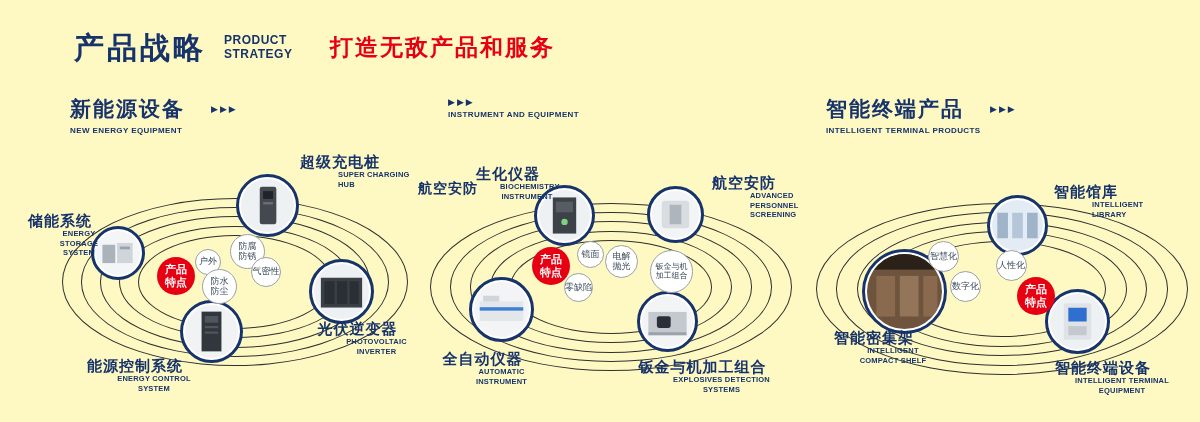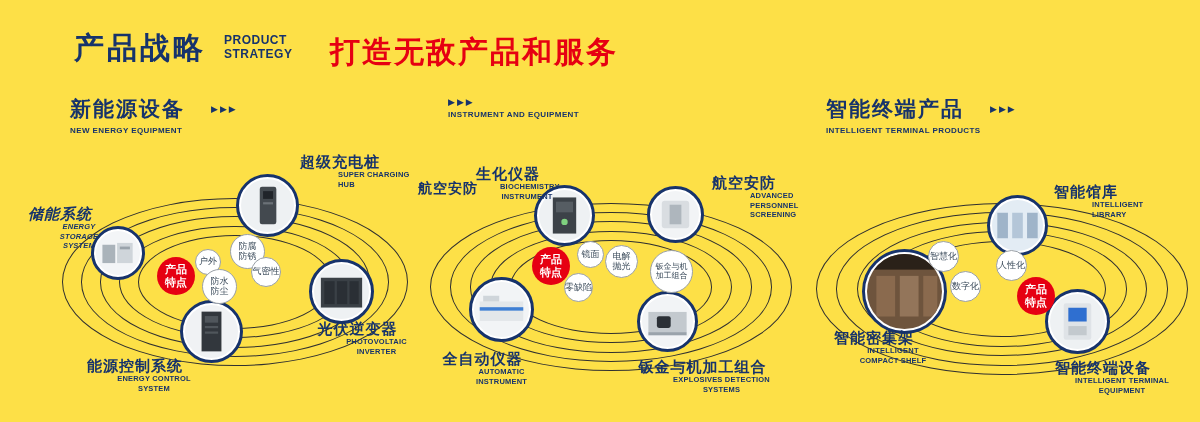--- a/index.html
+++ b/index.html
@@ -5,7 +5,7 @@
   * { margin:0; padding:0; box-sizing:border-box; }
   html,body { background:#fff; }
   body { font-family:"Liberation Sans","DejaVu Sans",sans-serif; }
-  .canvas { position:relative; width:1200px; height:422px; background:#fde047; overflow:hidden; }
+  .canvas { position:relative; width:1200px; height:422px; background:#fef9c3; overflow:hidden; }
 
   .abs { position:absolute; }
 

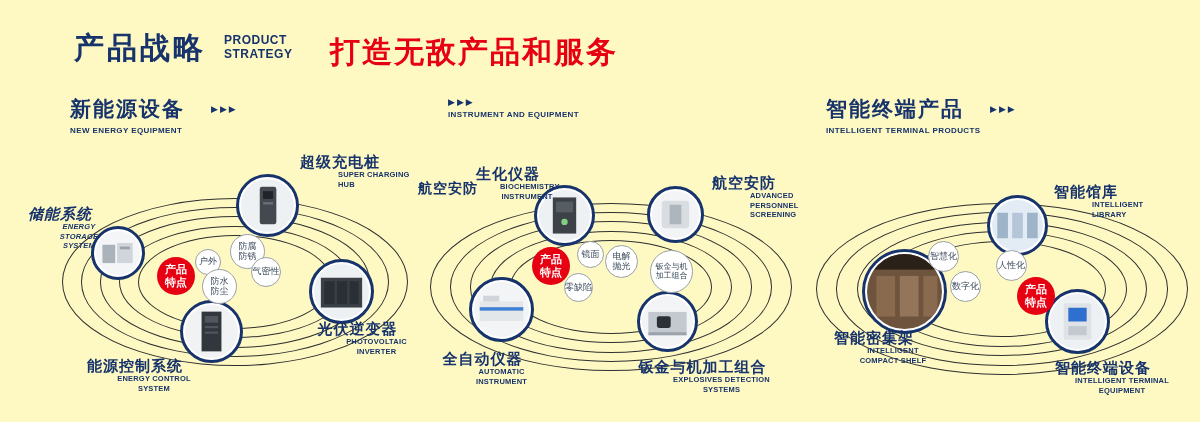--- a/index.html
+++ b/index.html
@@ -12,7 +12,7 @@
   
   .main-title { font-size:30px; font-weight:bold; color:#17336b; letter-spacing:3px; }
   .main-title-en { font-size:12px; font-weight:bold; color:#17336b; line-height:1.15; letter-spacing:.5px; white-space:pre-line; }
-  .subtitle { font-size:30px; font-weight:bold; color:#e60012; letter-spacing:2px; }
+  .subtitle { font-size:23px; font-weight:bold; color:#e60012; letter-spacing:2px; }
 
   
   .sec-title-row { display:flex; align-items:center; gap:26px; }

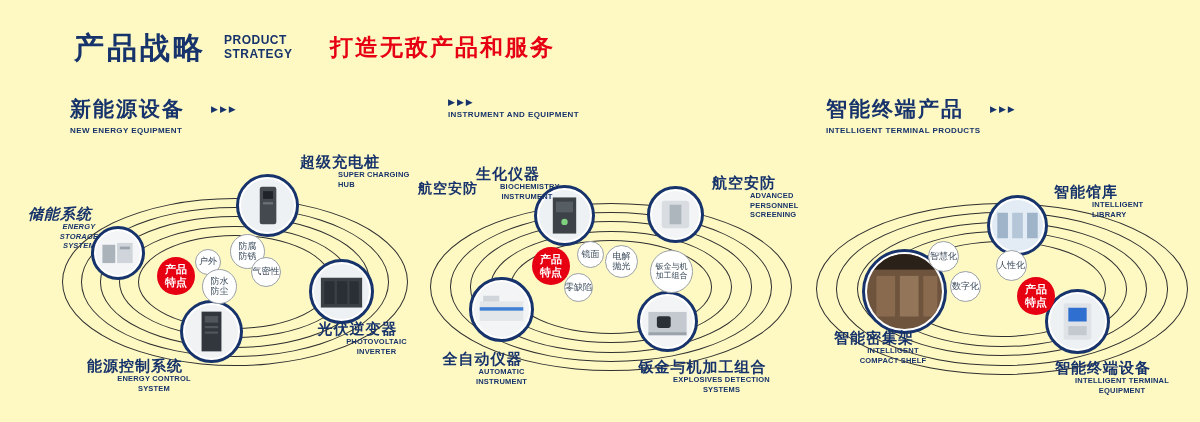--- a/index.html
+++ b/index.html
@@ -111,7 +111,7 @@
         </svg>
     </div>
 
-    <div class="ilabel" style="left:14px; top:205px; width:92px;font-style:italic;">
+    <div class="ilabel" style="left:14px; top:212px; width:92px;">
       <div class="cn">储能系统</div>
       <div class="en">ENERGY STORAGE SYSTEM</div>
     </div>

